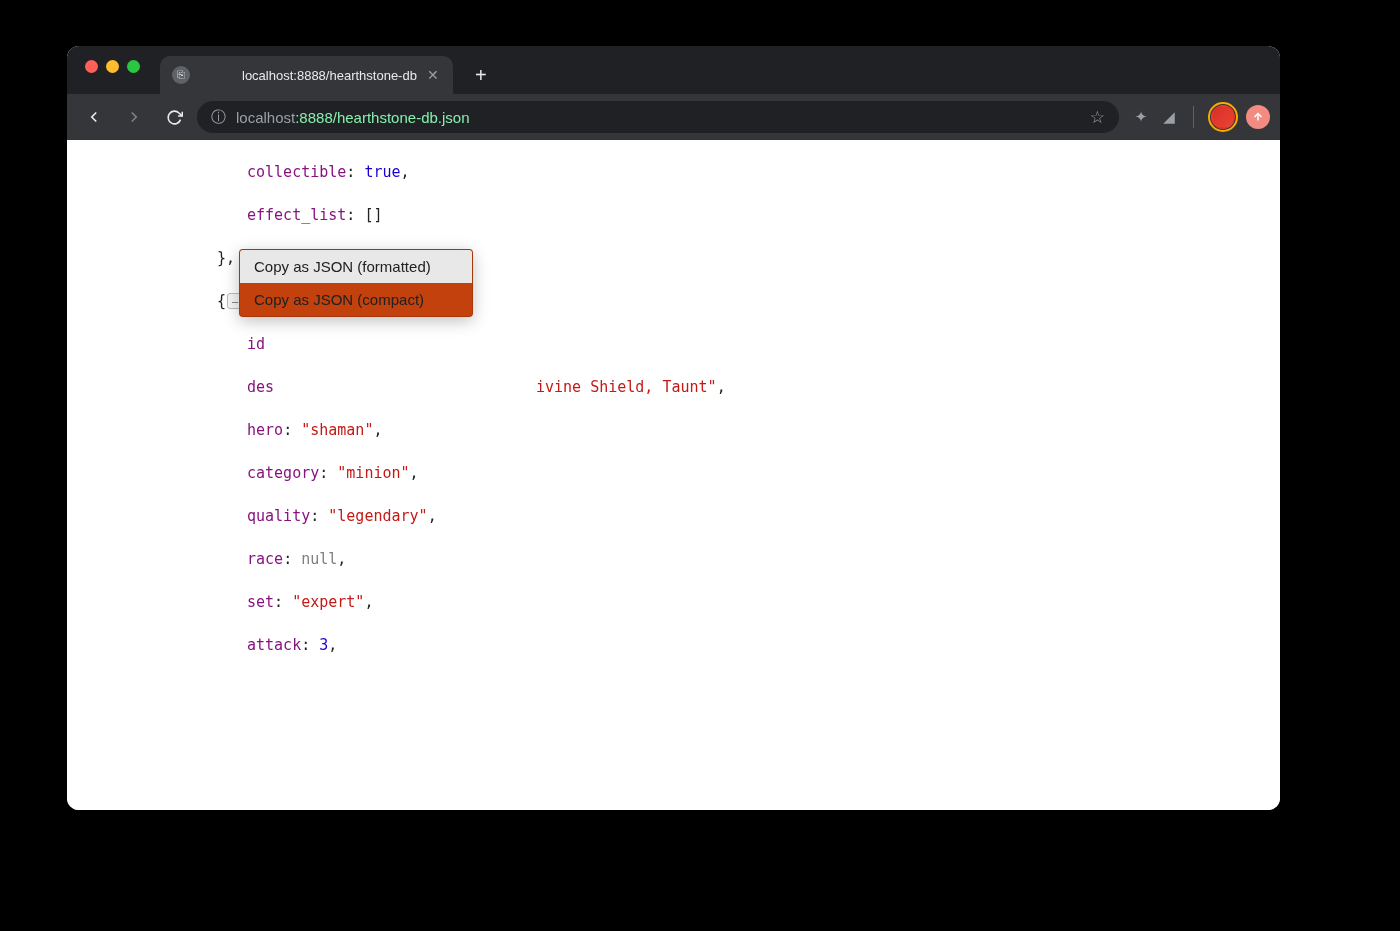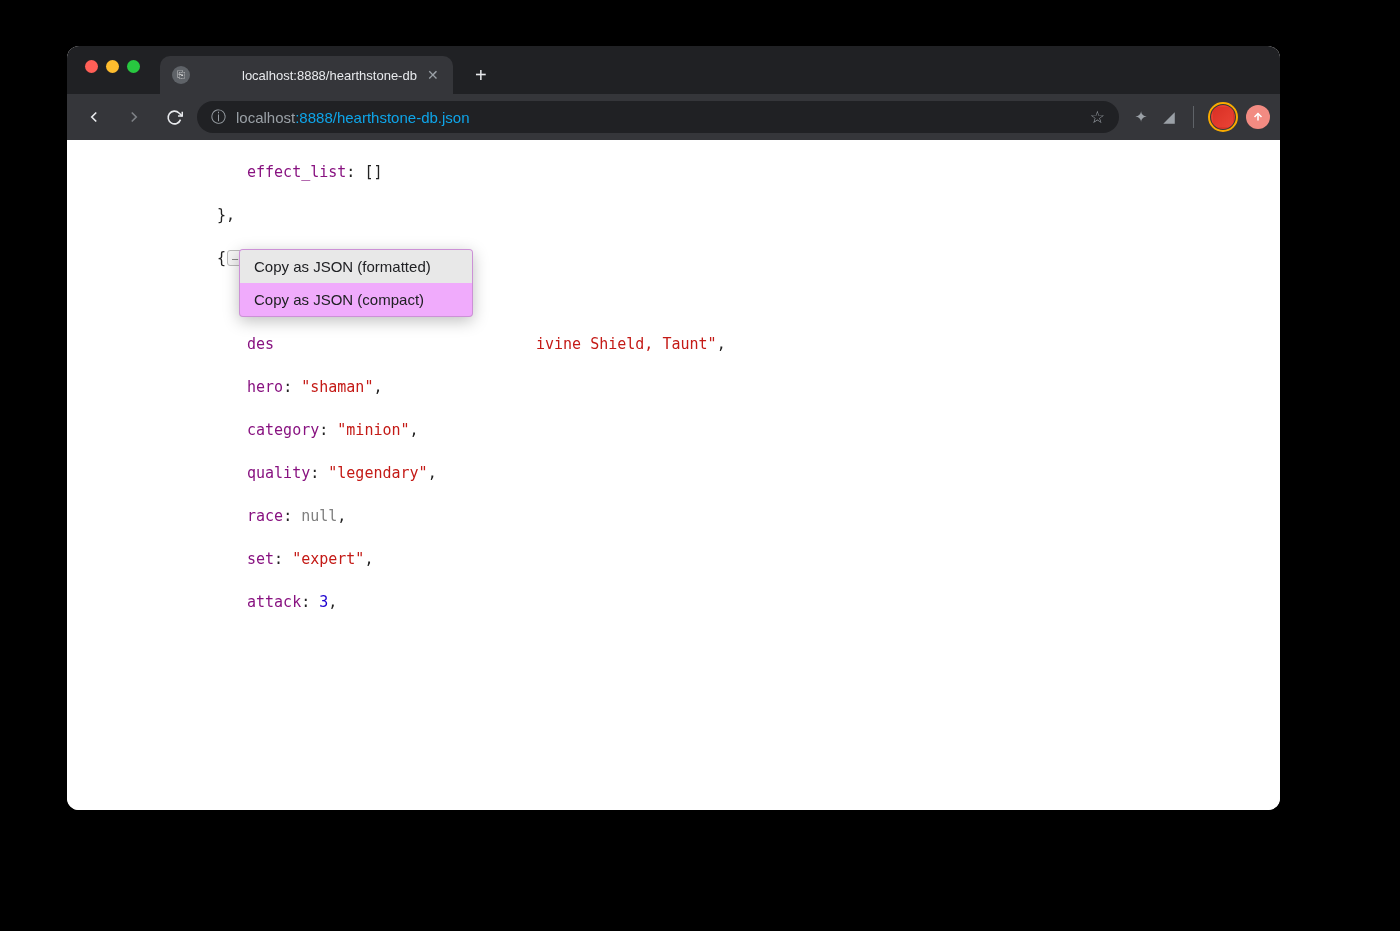--- a/index.html
+++ b/index.html
@@ -90,7 +90,7 @@
   }
   .urlbar .info { color:#9aa0a6; font-size:15px; }
   .urlbar .host-dim { color:#9aa0a6; }
-  .urlbar .host { color:#0ea5e9; }
+  .urlbar .host { color:#86efac; }
   .urlbar .star { margin-left:auto; color:#9aa0a6; font-size:17px; }
   .ext { display:flex; gap:8px; align-items:center; padding-left:6px; }
   .exticon { width:20px;height:20px;display:flex;align-items:center;justify-content:center;color:#9aa0a6;font-size:15px; }

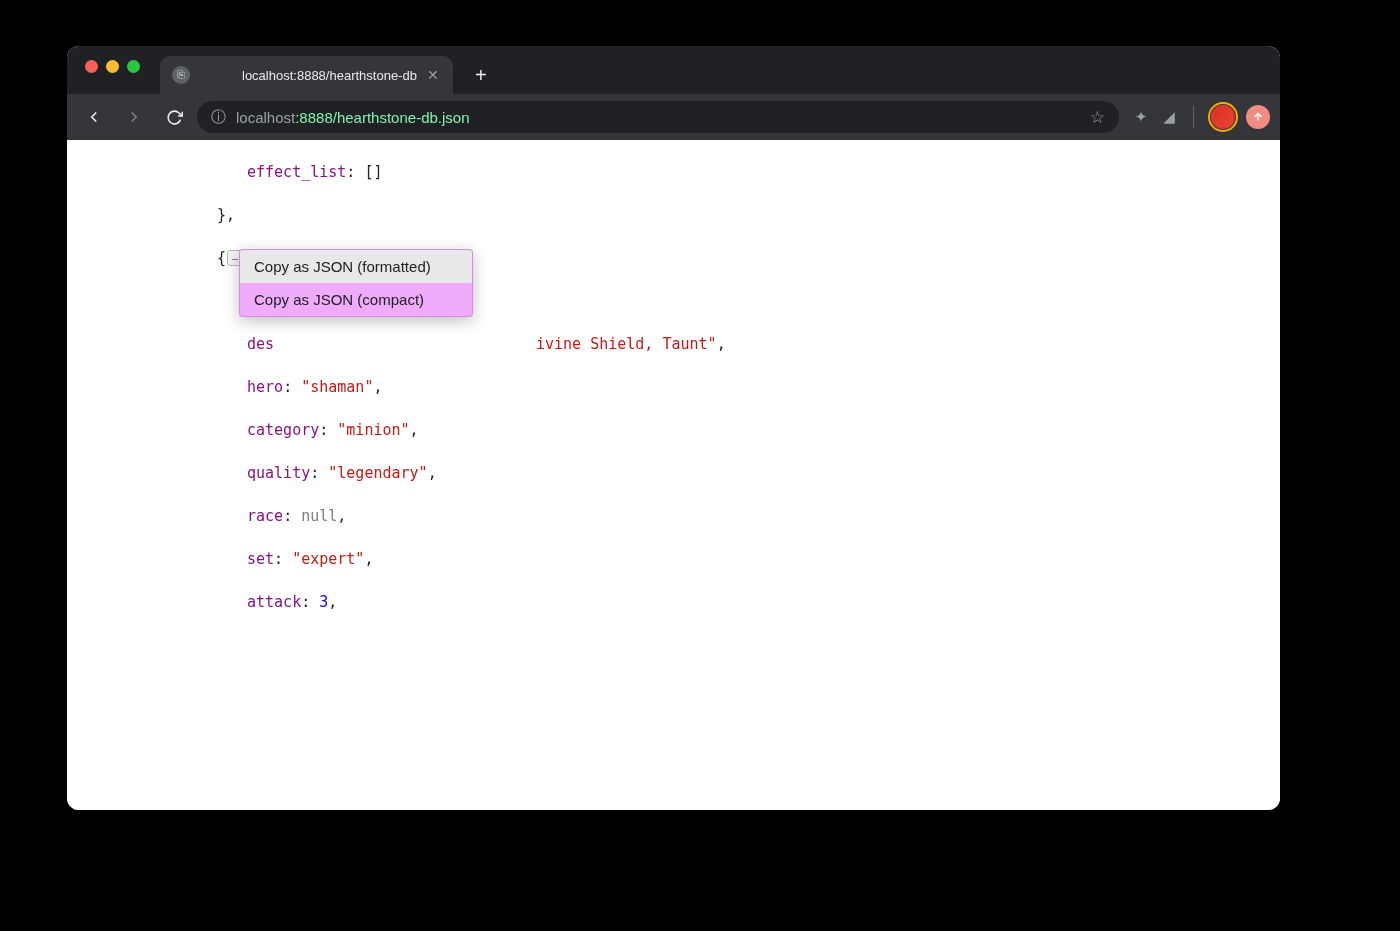--- a/index.html
+++ b/index.html
@@ -222,6 +222,7 @@
 
   <div class="content">
     <div class="json">
+<span class="line ind3"><span class="k">collectible</span><span class="p">: </span><span class="b">true</span><span class="p">,</span></span>
 <span class="line ind3"><span class="k">effect_list</span><span class="p">: </span><span class="p">[]</span></span>
 <span class="line ind2"><span class="p">},</span></span>
 <span class="line ind2"><span class="p">{</span><span class="tog">–</span> <span class="tog">s</span> <span class="tog" style="font-style:italic">f</span></span>

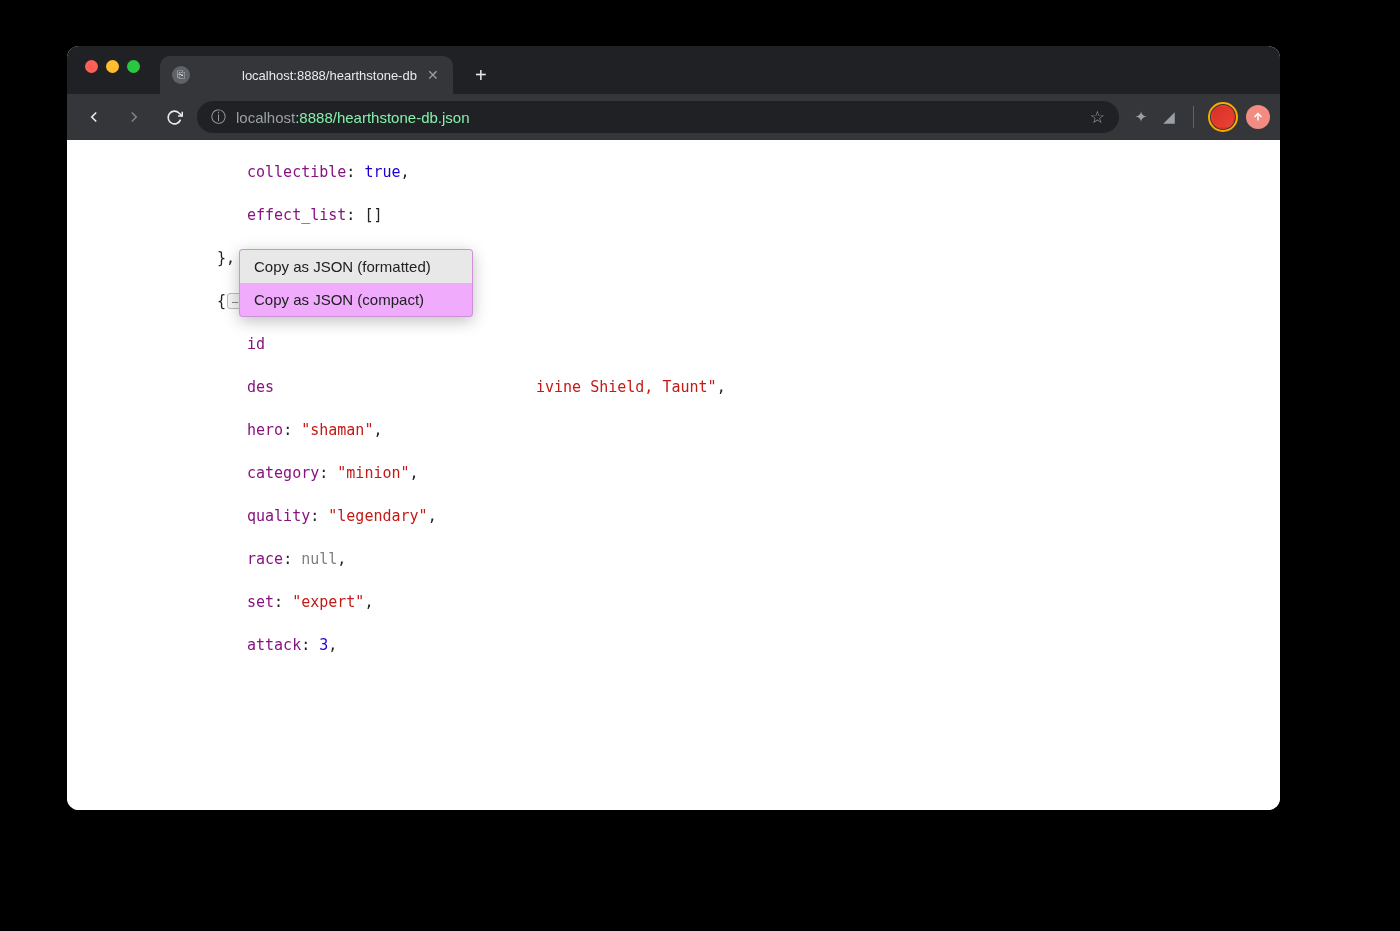--- a/index.html
+++ b/index.html
@@ -145,7 +145,7 @@
     top: 109px;
     left: 172px;
     width: 234px;
-    background:#f0abfc;
+    background:#c2410c;
     border:1px solid rgba(0,0,0,0.15);
     border-radius:4px;
     box-shadow: 0 4px 16px rgba(0,0,0,0.25);

